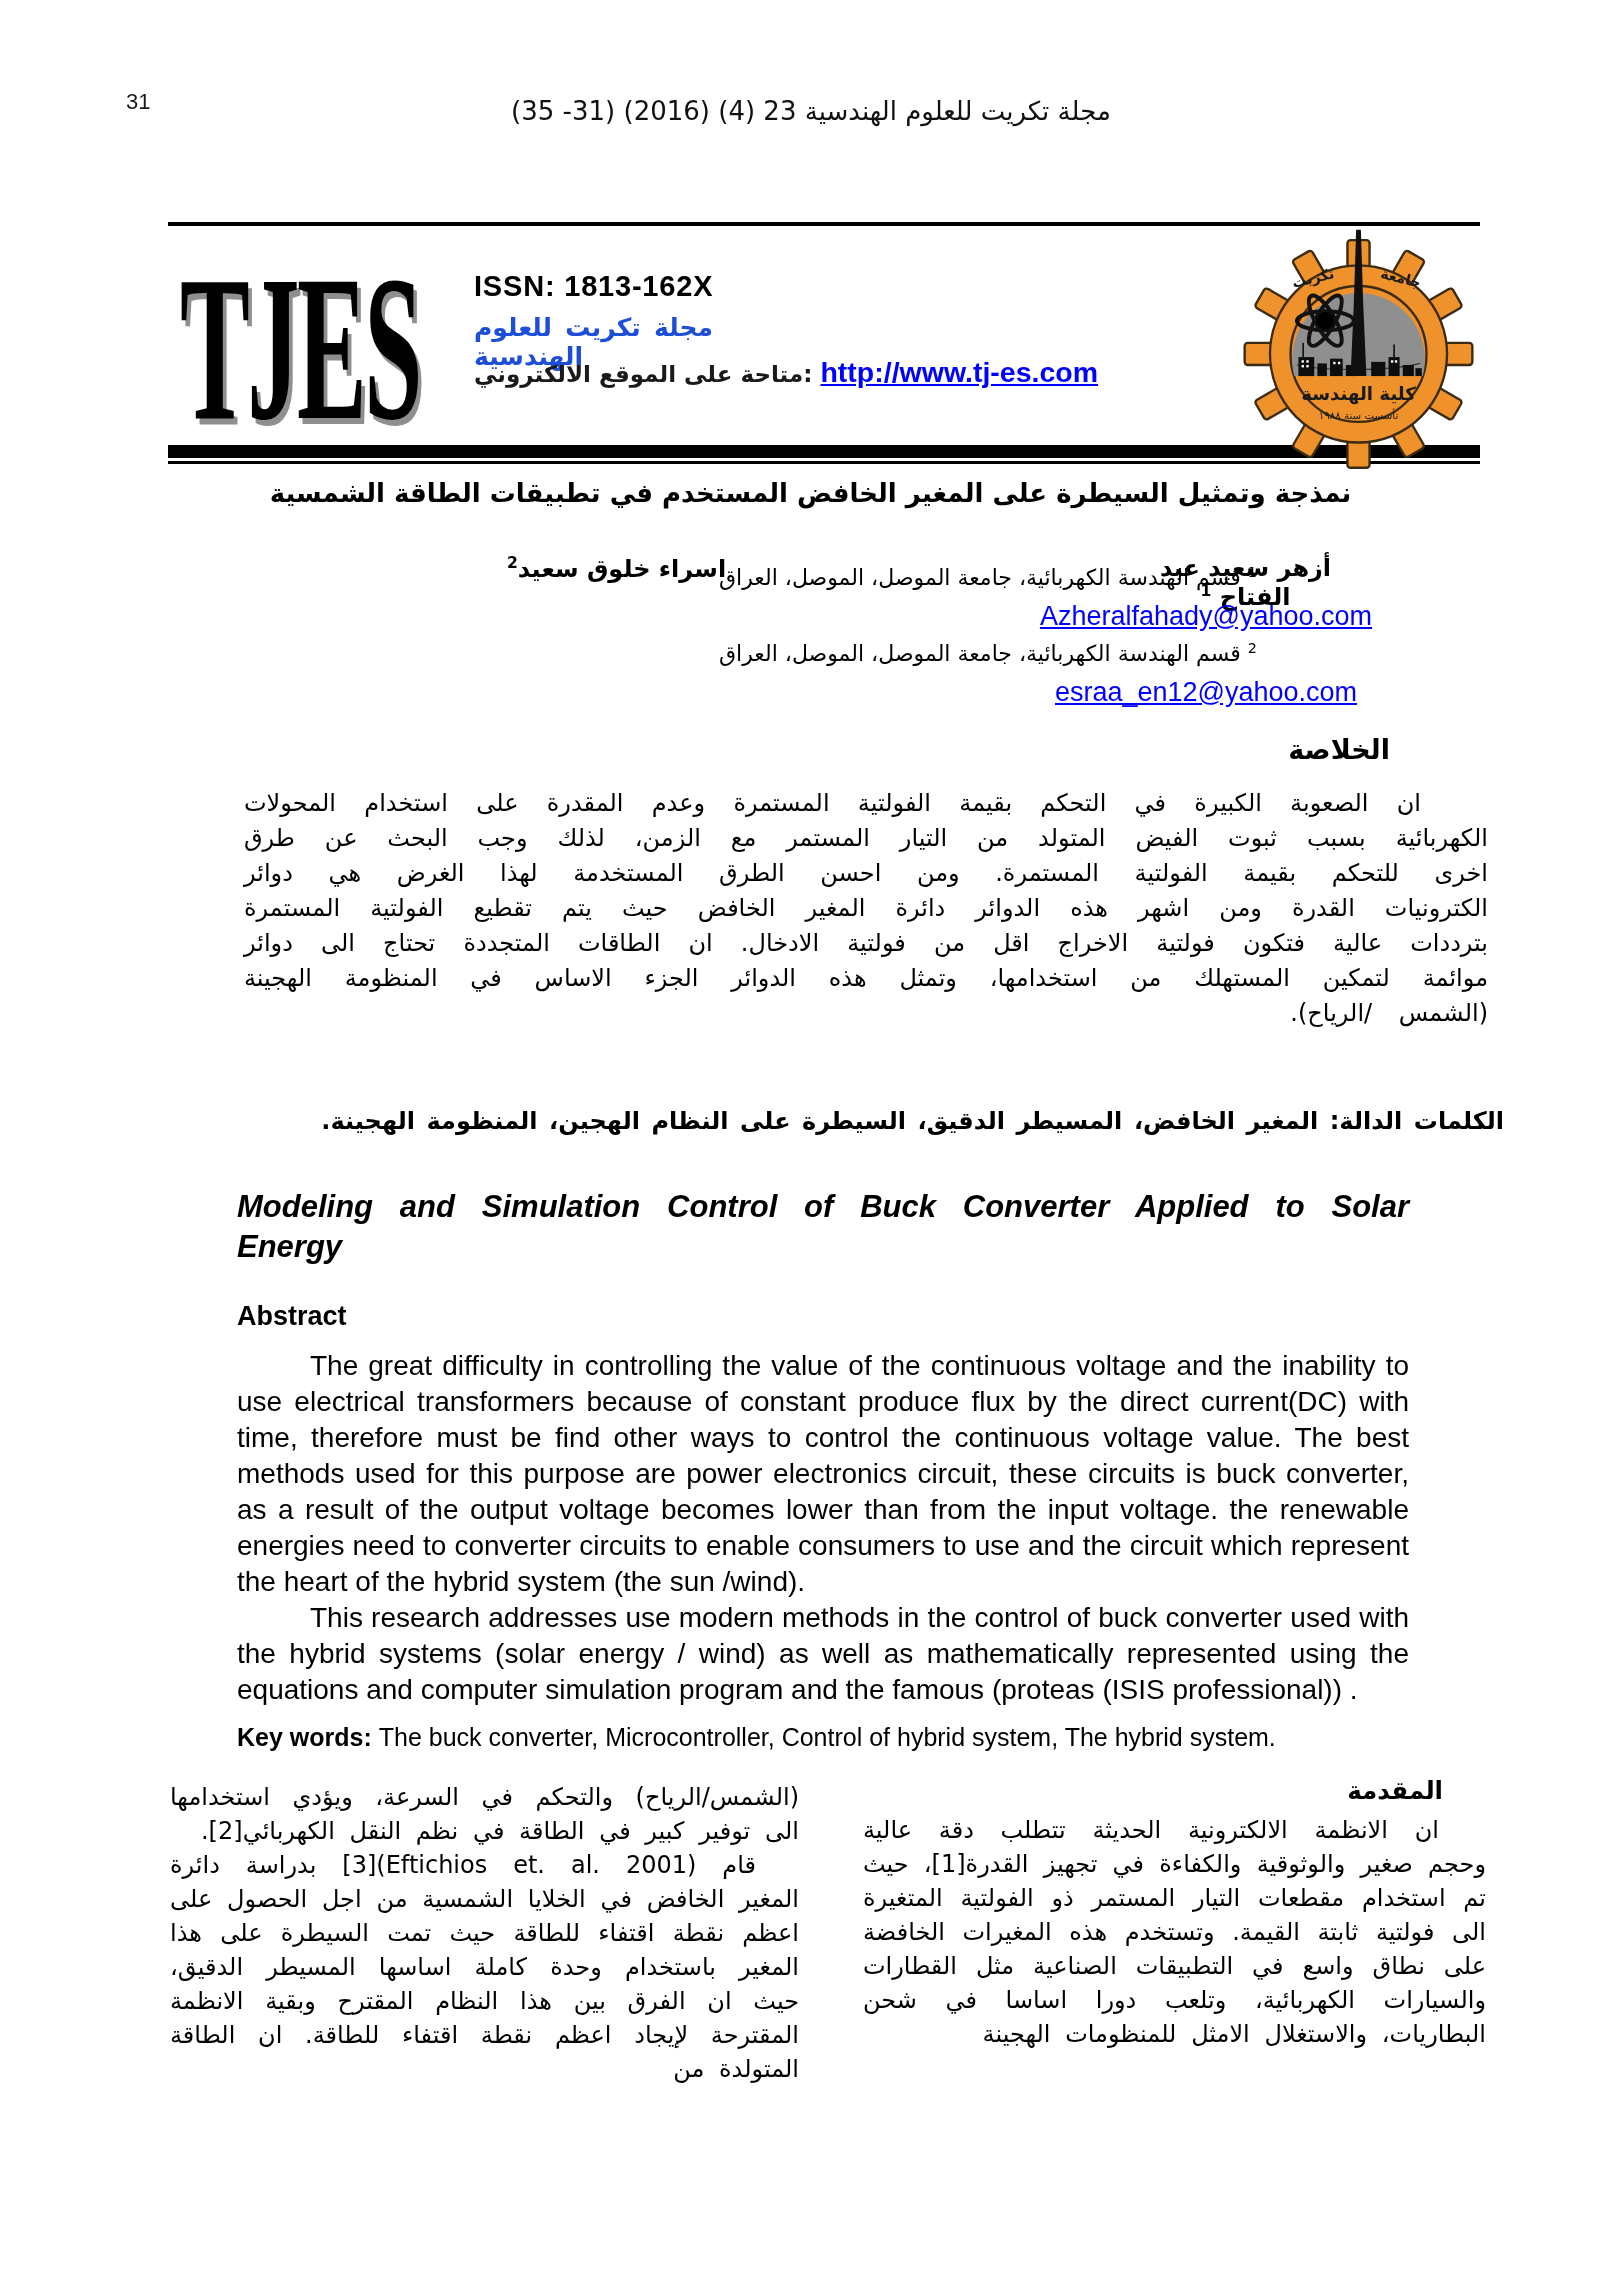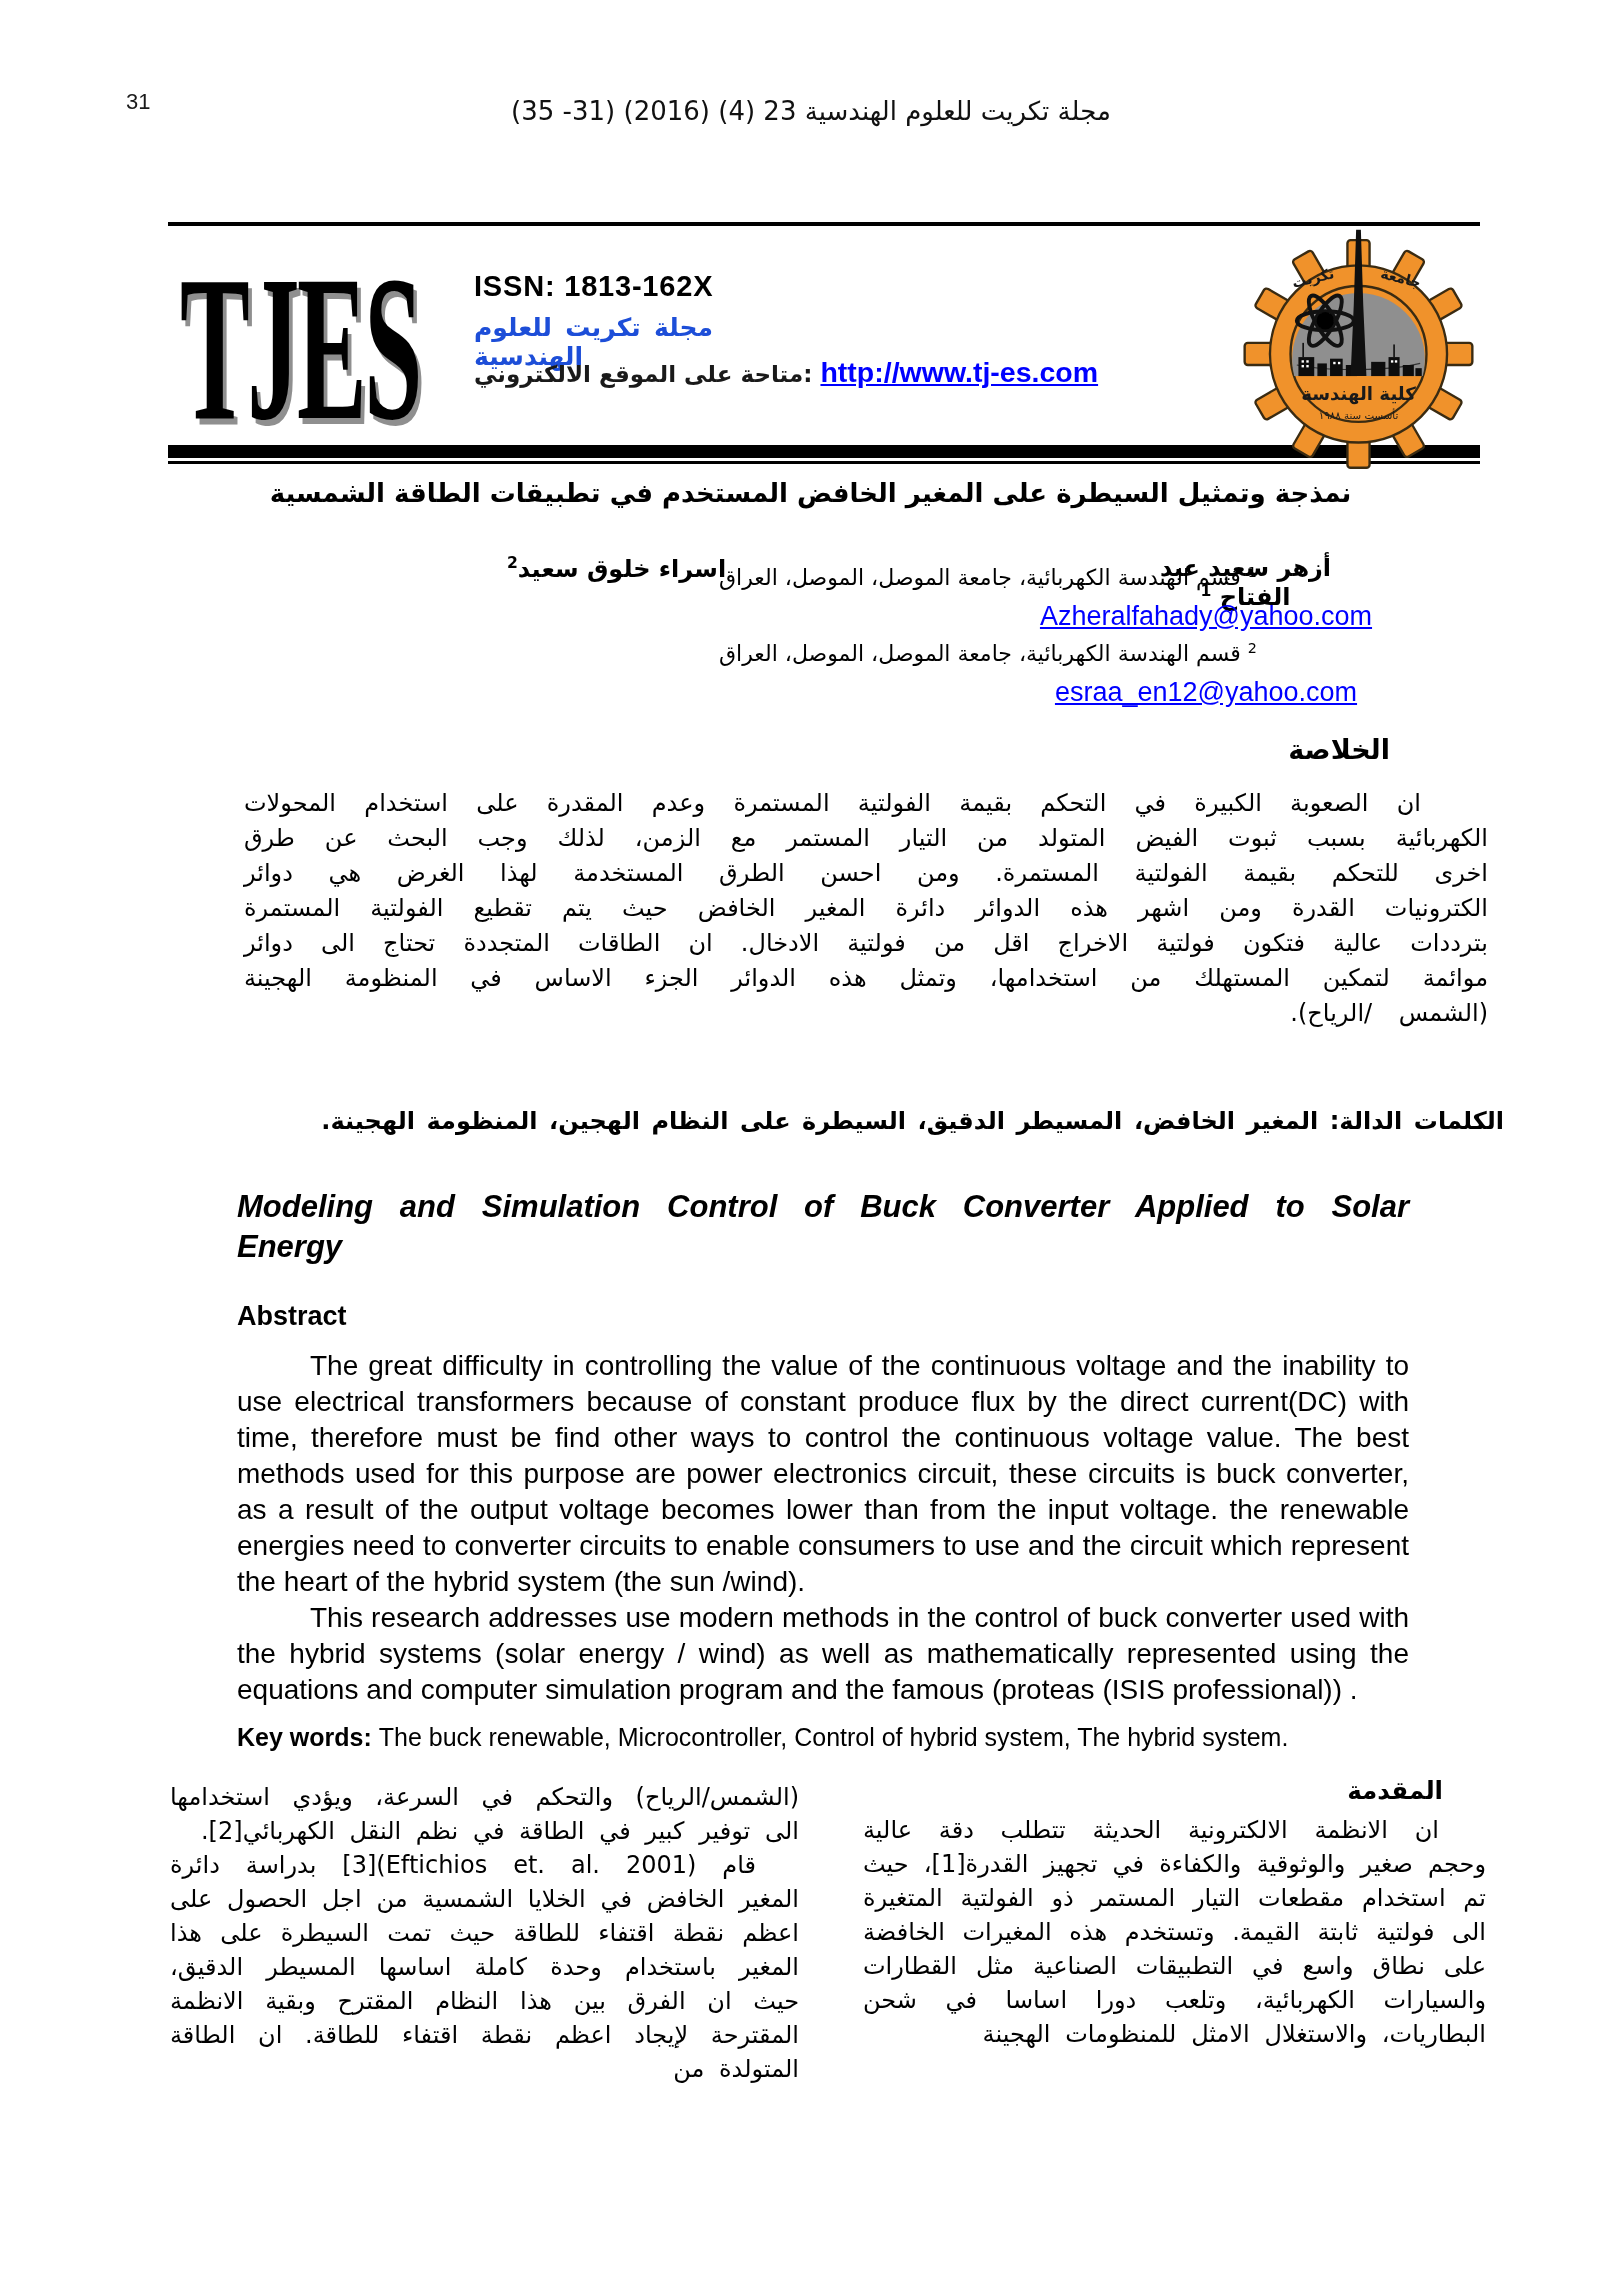--- a/index.html
+++ b/index.html
@@ -180,7 +180,7 @@
     <p>The great difficulty in controlling the value of the continuous voltage and the inability to use electrical transformers because of constant produce flux by the direct current(DC) with time, therefore must be find other ways to control the continuous voltage value. The best methods used for this purpose are power electronics circuit, these circuits is buck converter, as a result of the output voltage becomes lower than from the input voltage. the renewable energies need to converter circuits to enable consumers to use and the circuit which represent the heart of the hybrid system (the sun /wind).</p>
     <p>This research addresses use modern methods in the control of buck converter used with the hybrid systems (solar energy / wind) as well as mathematically represented using the equations and computer simulation program and the famous (proteas (ISIS professional)) .</p>
   </div>
-  <div class="abs keywords-en"><span class="kw-label-en">Key words: </span><span>The buck renewable, Microcontroller, Control of hybrid system, The hybrid system.</span></div>
+  <div class="abs keywords-en"><span class="kw-label-en">Key words: </span><span>The buck converter, Microcontroller, Control of hybrid system, The hybrid system.</span></div>
 
   <div class="abs col col-left">
     <p class="p-first">(الشمس/الرياح) والتحكم في السرعة، ويؤدي استخدامها الى توفير كبير في الطاقة في نظم النقل الكهربائي[2].</p>

